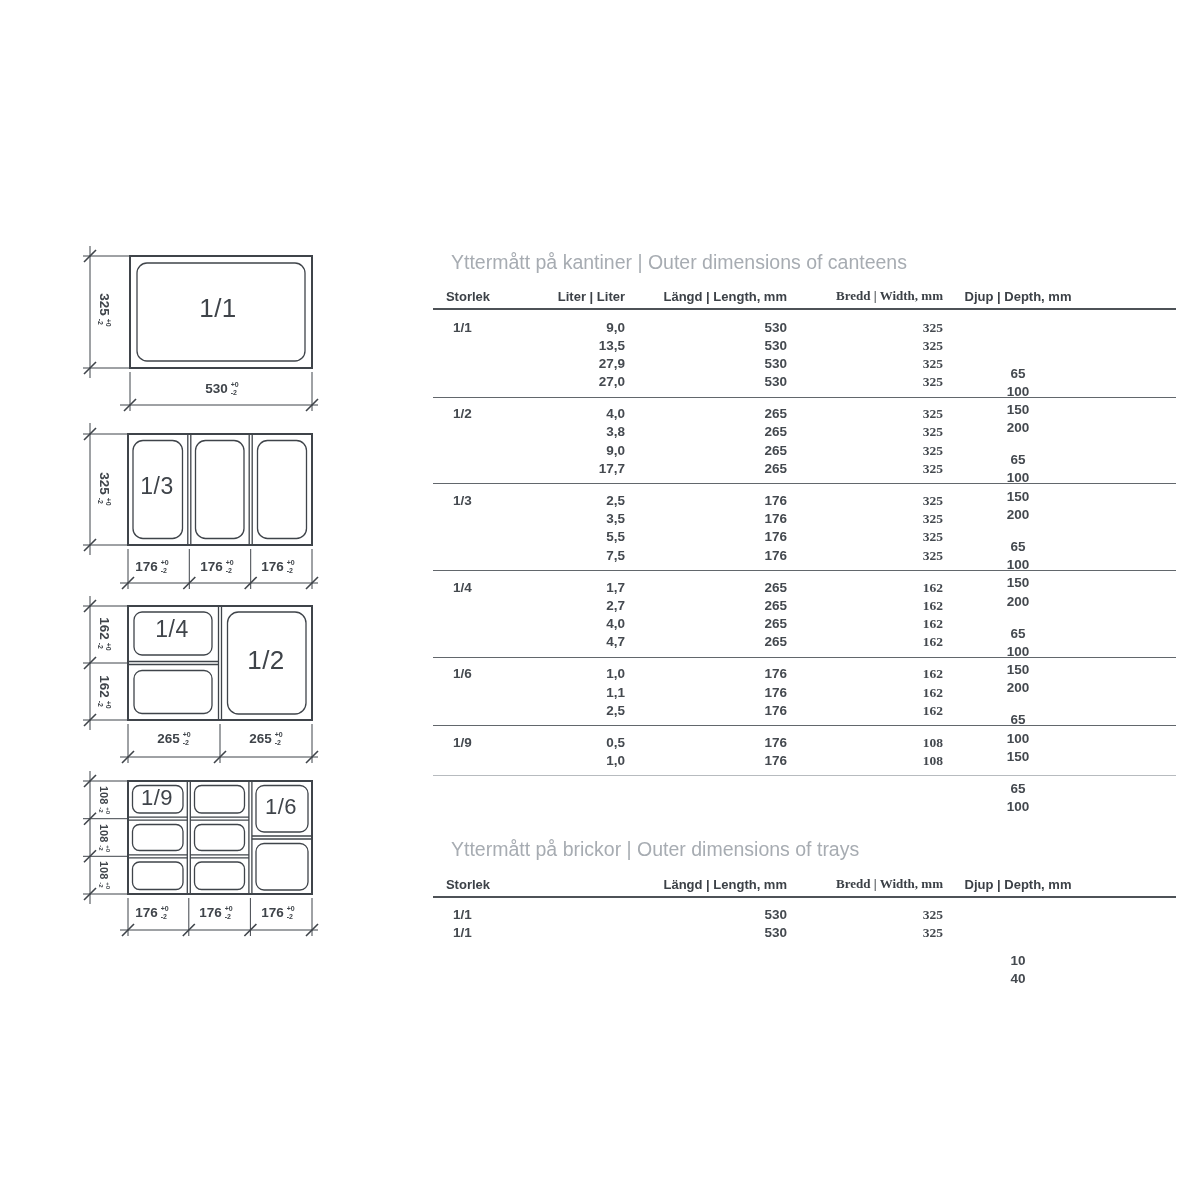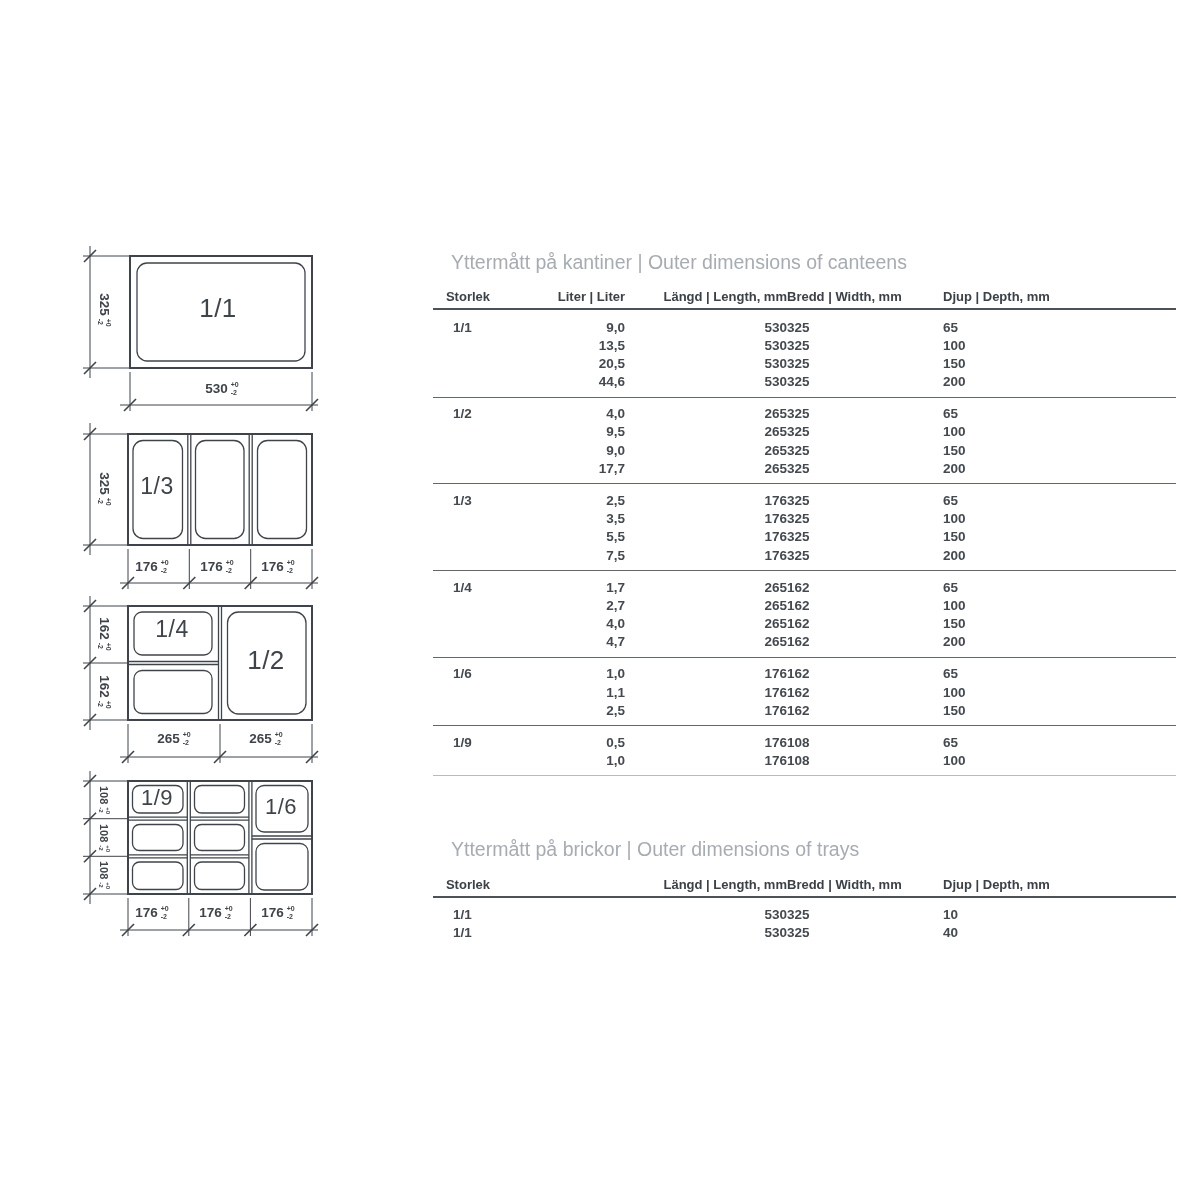--- a/index.html
+++ b/index.html
@@ -62,7 +62,7 @@
   .h0{width:70px;text-align:center;}
   .c1{width:122px;text-align:right;}
   .c2{width:162px;text-align:right;}
-  .c3{width:156px;}
+  .c3{width:156px;text-align:right;font-family:Liberation Serif, serif;}
   .c4{width:150px;text-align:left;}
   .cL{width:284px;text-align:right;}
 </style>

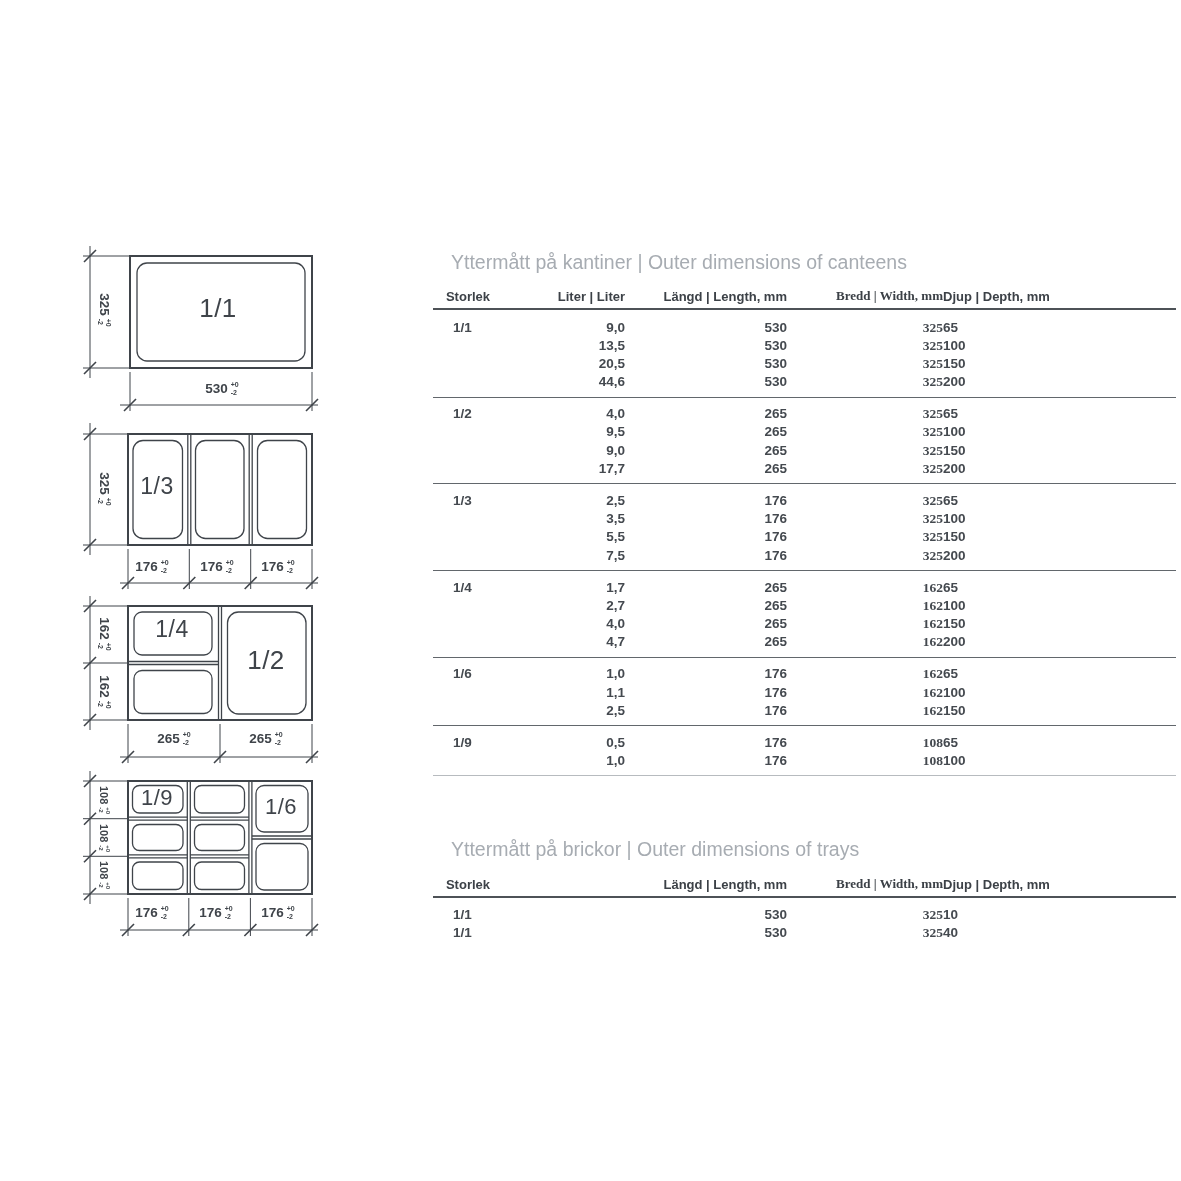--- a/index.html
+++ b/index.html
@@ -63,7 +63,7 @@
   .c1{width:122px;text-align:right;}
   .c2{width:162px;text-align:right;}
   .c3{width:156px;text-align:right;font-family:Liberation Serif, serif;}
-  .c4{width:150px;text-align:left;}
+  .c4{width:150px;text-align:center;margin-top:46px;}
   .cL{width:284px;text-align:right;}
 </style>
 </head>

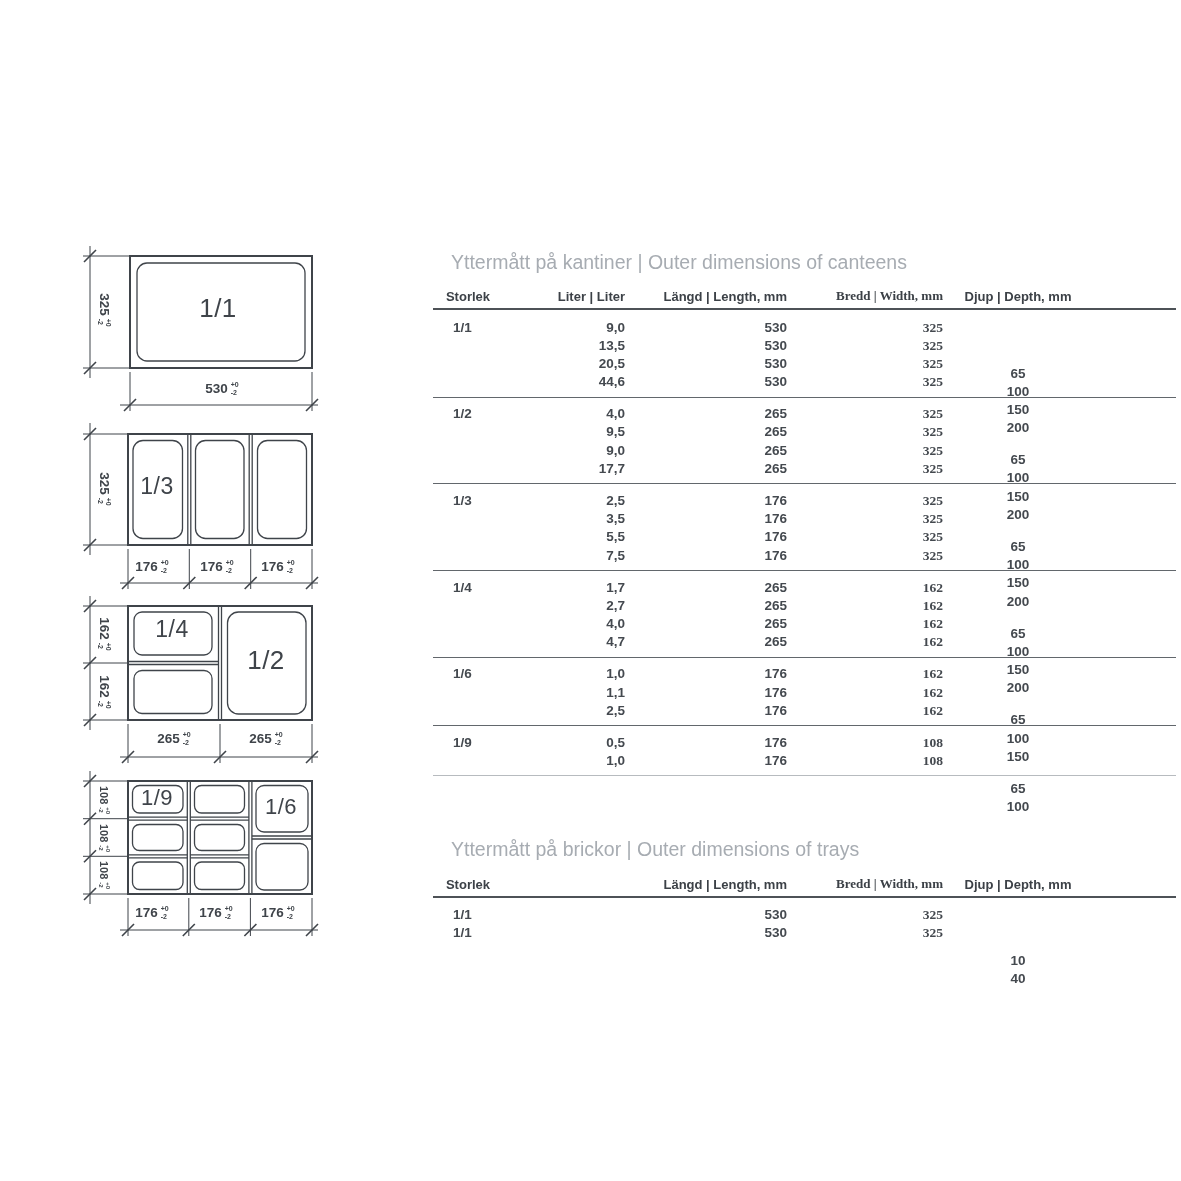--- a/index.html
+++ b/index.html
@@ -322,7 +322,7 @@
       </div>
       <div class="trow">
         <div class="cell c0"></div>
-        <div class="cell c1">20,5</div>
+        <div class="cell c1">27,9</div>
         <div class="cell c2">530</div>
         <div class="cell c3">325</div>
         <div class="cell c4">150</div>

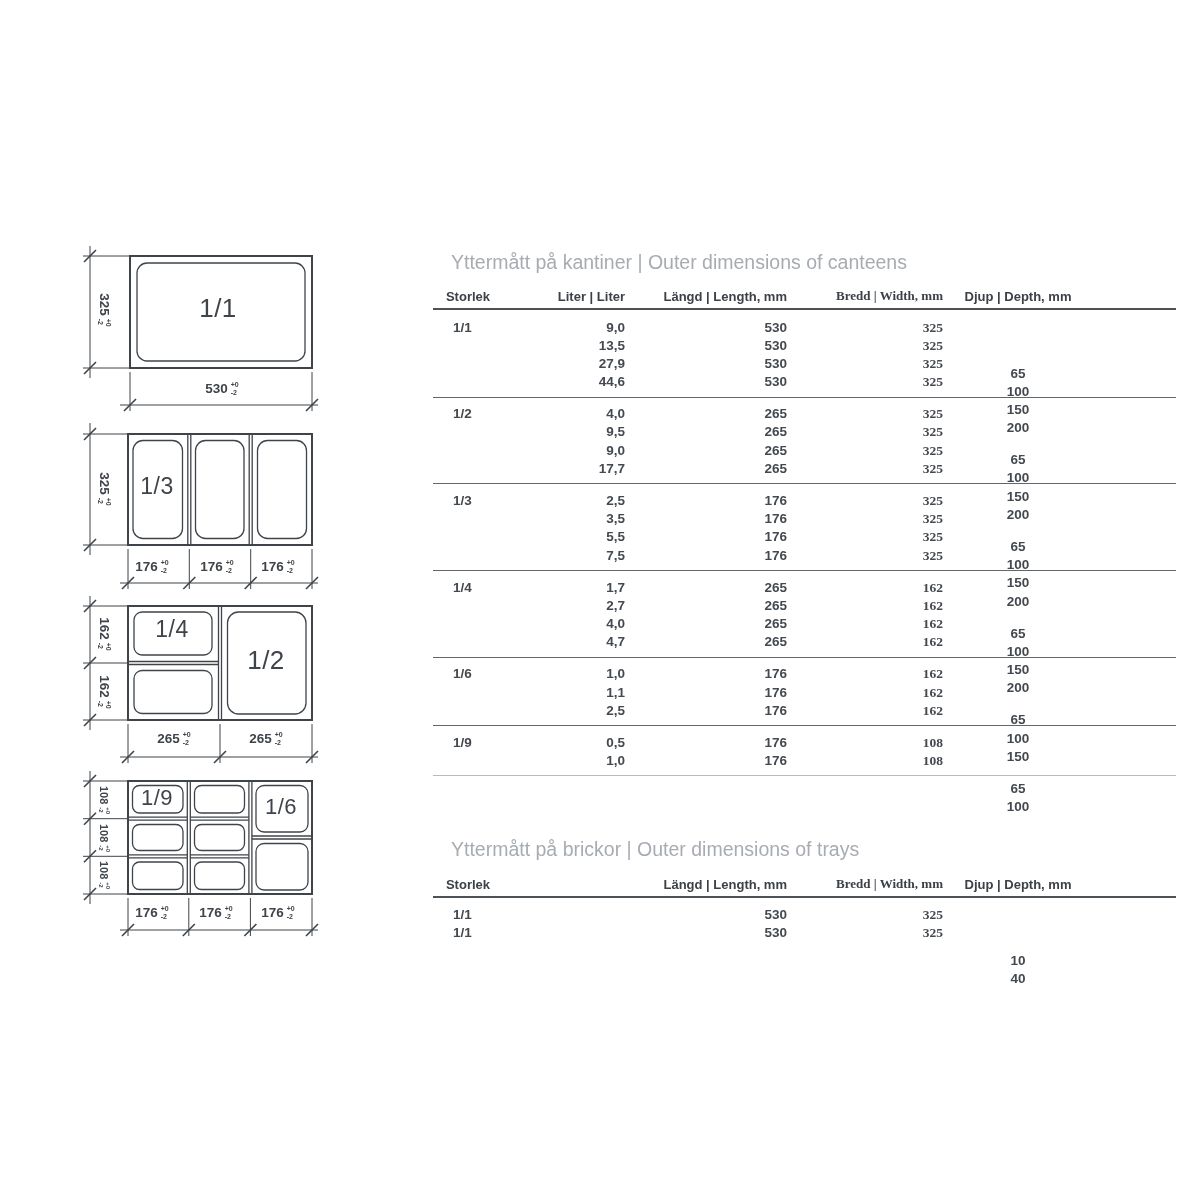--- a/index.html
+++ b/index.html
@@ -329,7 +329,7 @@
       </div>
       <div class="trow">
         <div class="cell c0"></div>
-        <div class="cell c1">44,6</div>
+        <div class="cell c1">27,0</div>
         <div class="cell c2">530</div>
         <div class="cell c3">325</div>
         <div class="cell c4">200</div>

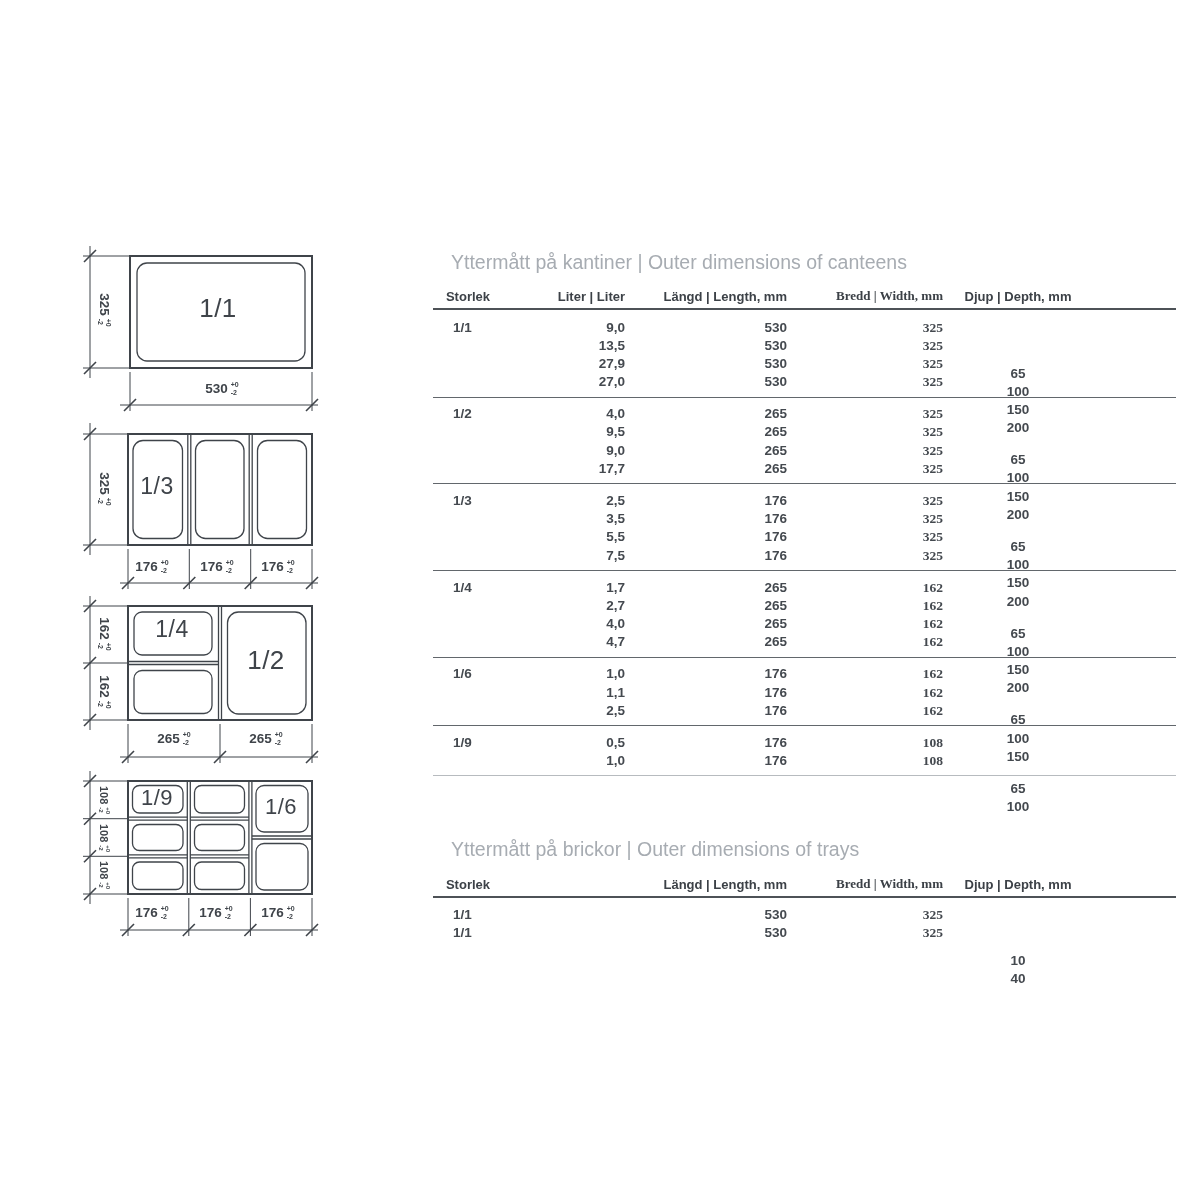--- a/index.html
+++ b/index.html
@@ -345,7 +345,7 @@
       </div>
       <div class="trow">
         <div class="cell c0"></div>
-        <div class="cell c1">9,5</div>
+        <div class="cell c1">3,8</div>
         <div class="cell c2">265</div>
         <div class="cell c3">325</div>
         <div class="cell c4">100</div>

